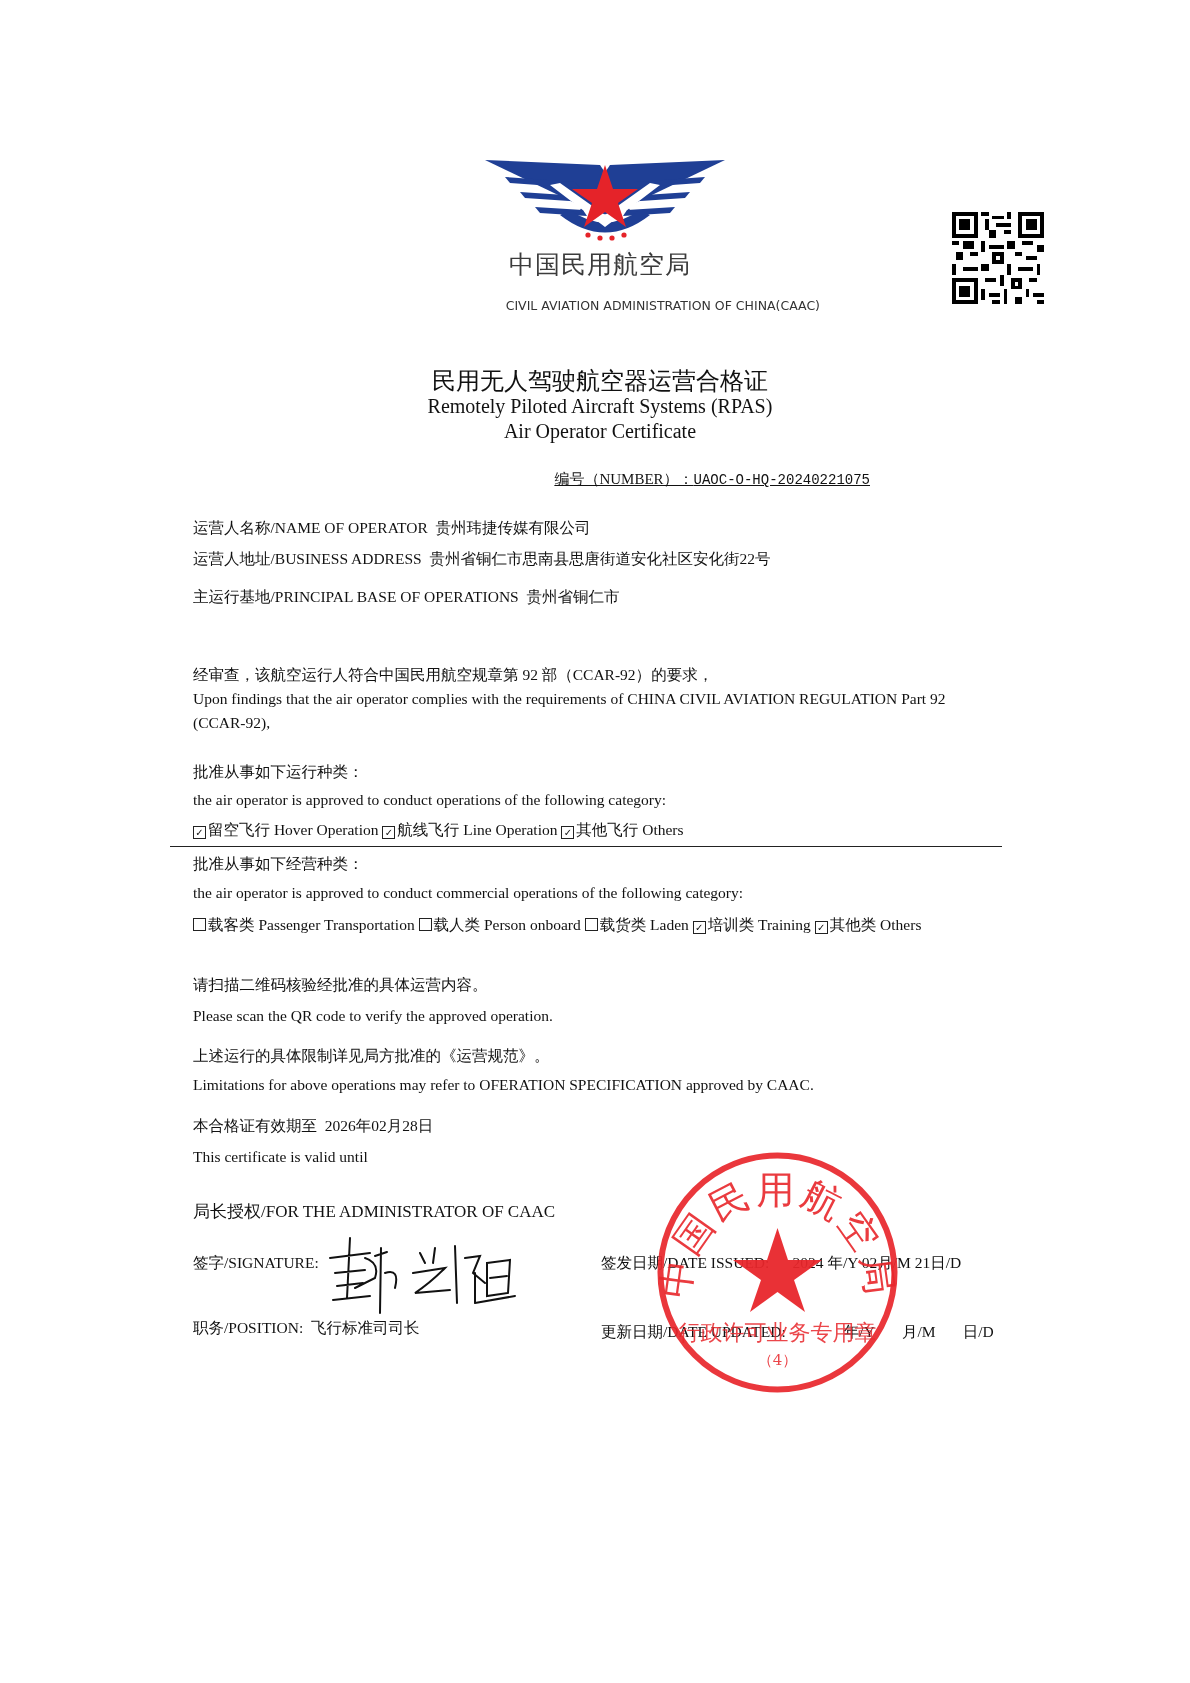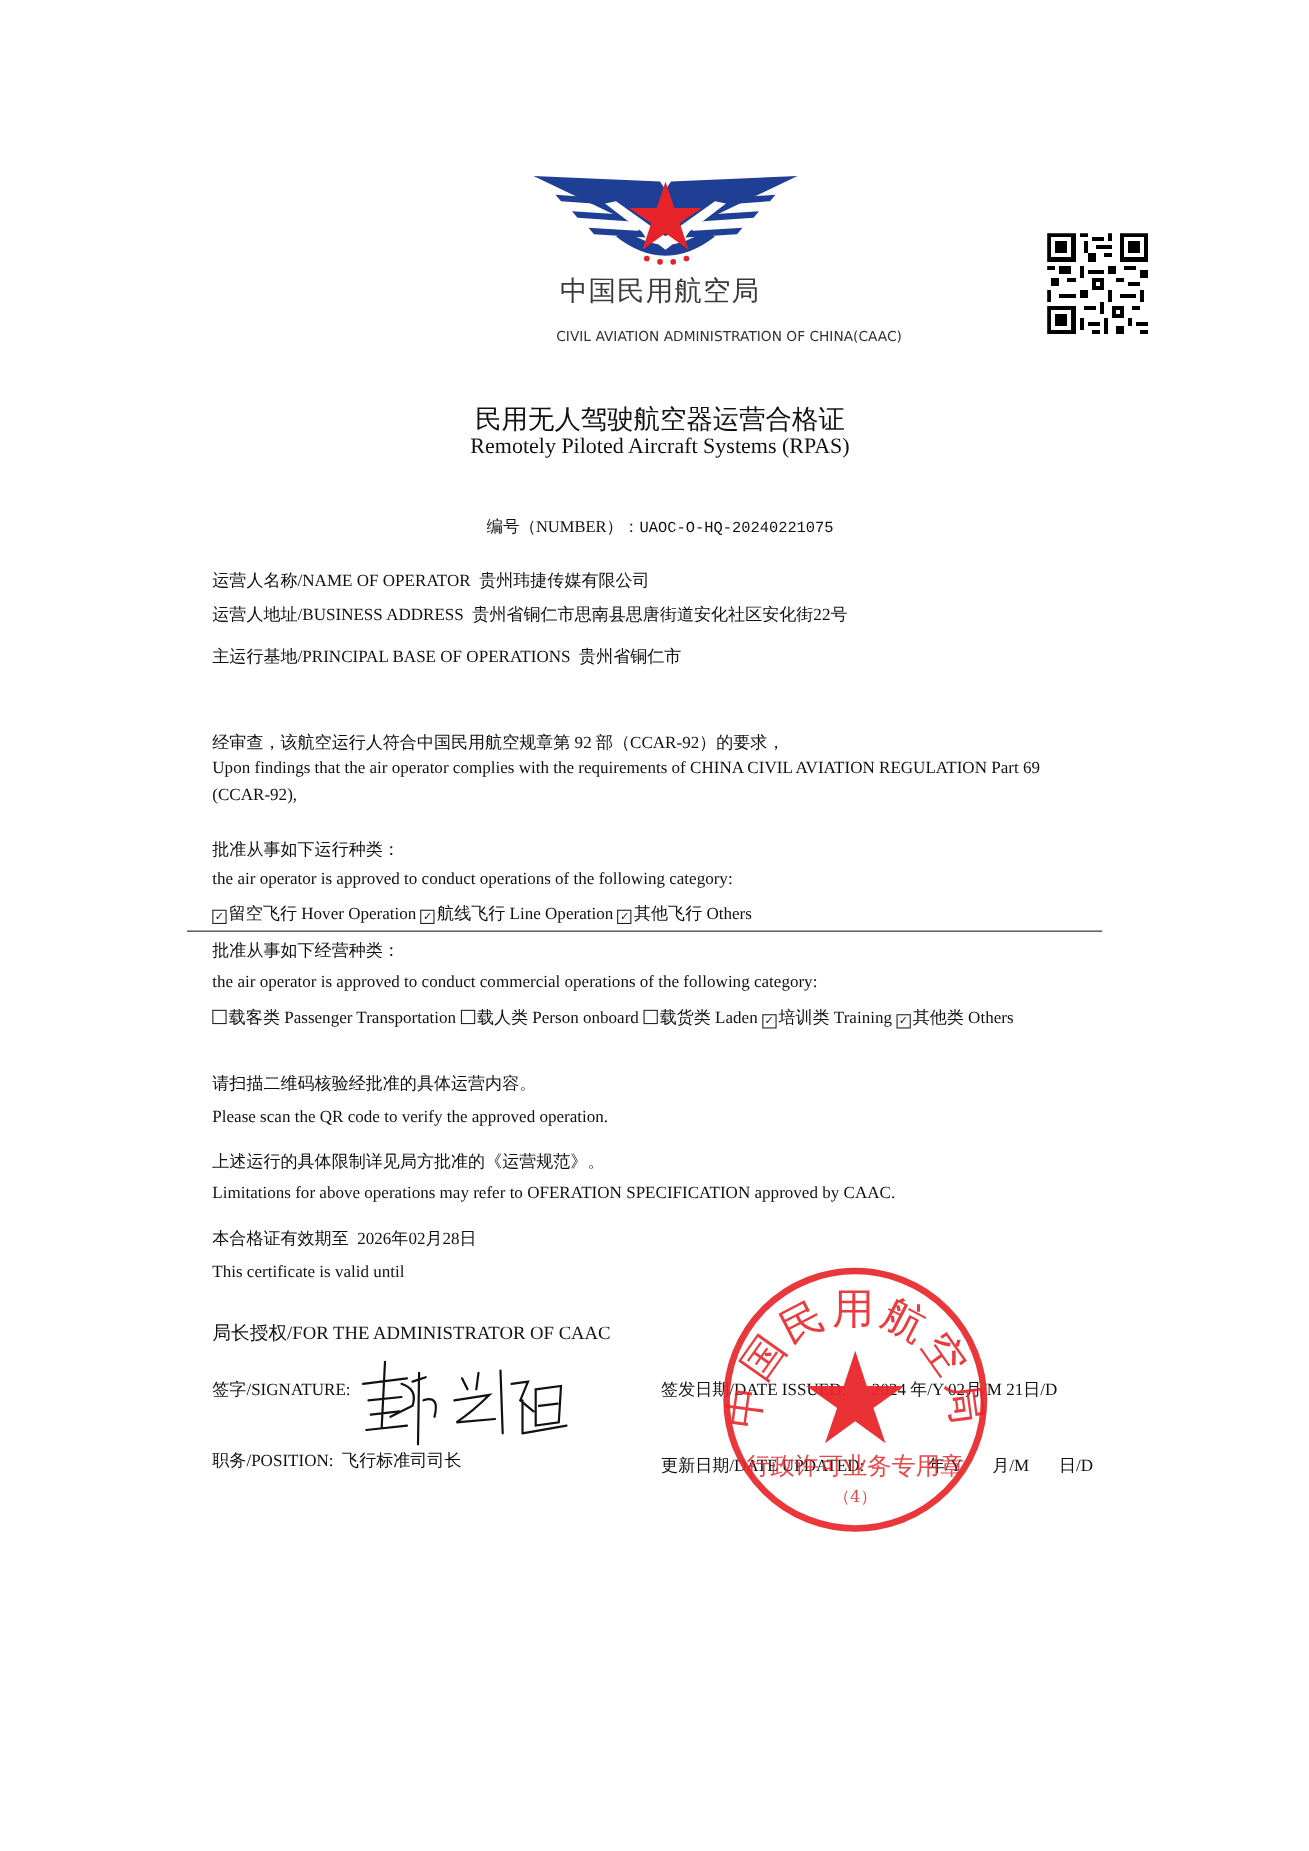--- a/index.html
+++ b/index.html
@@ -101,6 +101,7 @@
 <div class="abs title-cn">民用无人驾驶航空器运营合格证</div>
 <div class="abs title-en">
   <div>Remotely Piloted Aircraft Systems (RPAS)</div>
+  <div>Air Operator Certificate</div>
 </div>
 <div class="abs number">
   <span>编号（NUMBER）：</span><span class="mono">UAOC-O-HQ-20240221075</span>

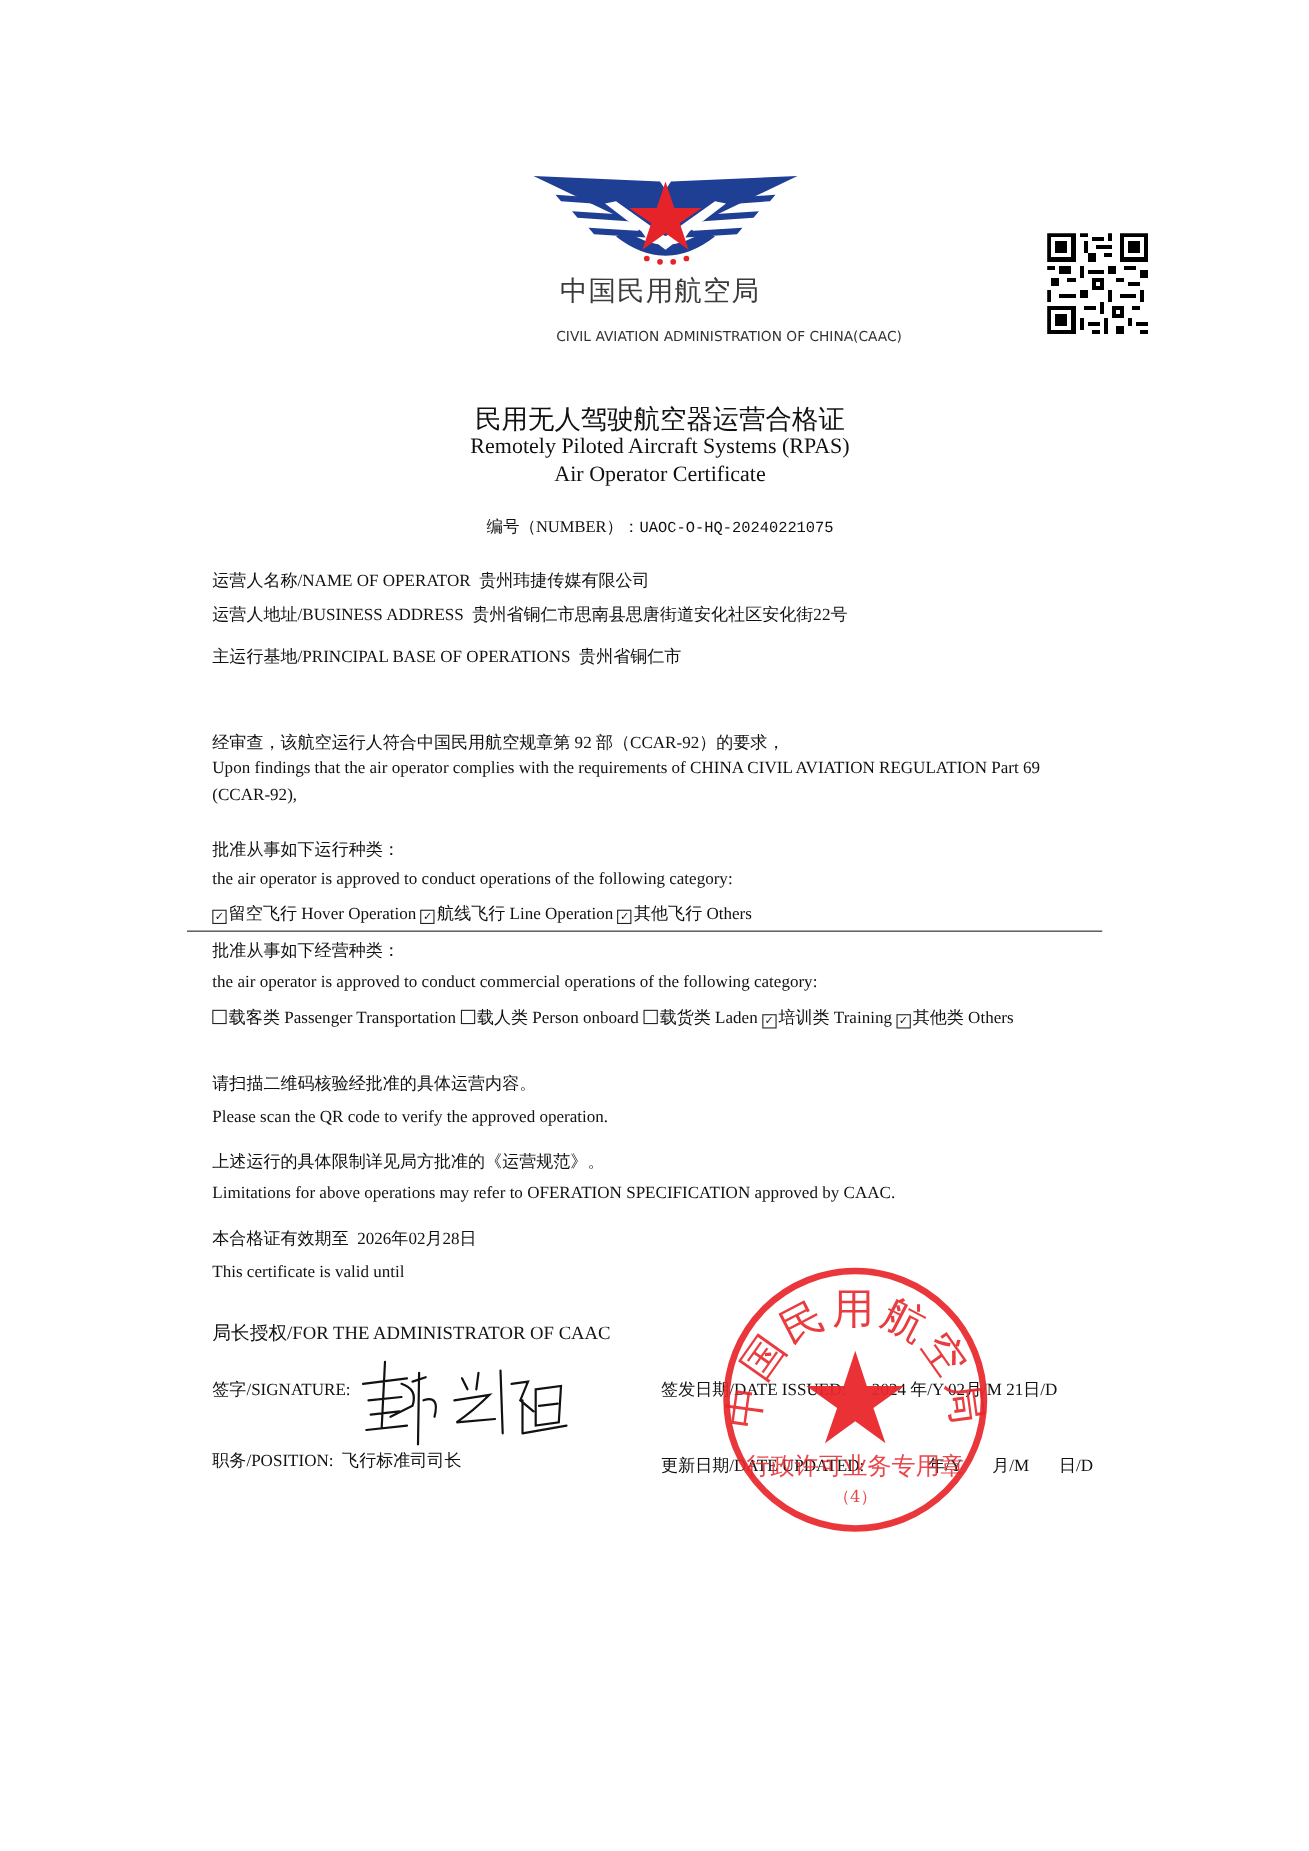--- a/index.html
+++ b/index.html
@@ -11,7 +11,7 @@
     .qr { left: 952px; top: 212px; width: 92px; height: 92px; }
     .title-cn { left: 330px; top: 350px; width: 540px; text-align: center; font-family: "DejaVu Sans", sans-serif; font-size: 24px; color: #111; margin-top: 15px; }
     .title-en { left: 330px; top: 394px; width: 540px; text-align: center; font-size: 20px; line-height: 25px; }
-    .number { left: 330px; top: 470px; width: 540px; text-align: center; font-size: 15px; }
+    .number { left: 330px; top: 470px; width: 540px; text-align: right; font-size: 15px; text-decoration: underline; }
     .number .mono { font-family: "Liberation Mono", "DejaVu Sans Mono", monospace; font-size: 14px; }
     .line { left: 180px; font-size: 15.5px; white-space: nowrap; margin-left: 13px; }
     .bold { font-weight: normal; }

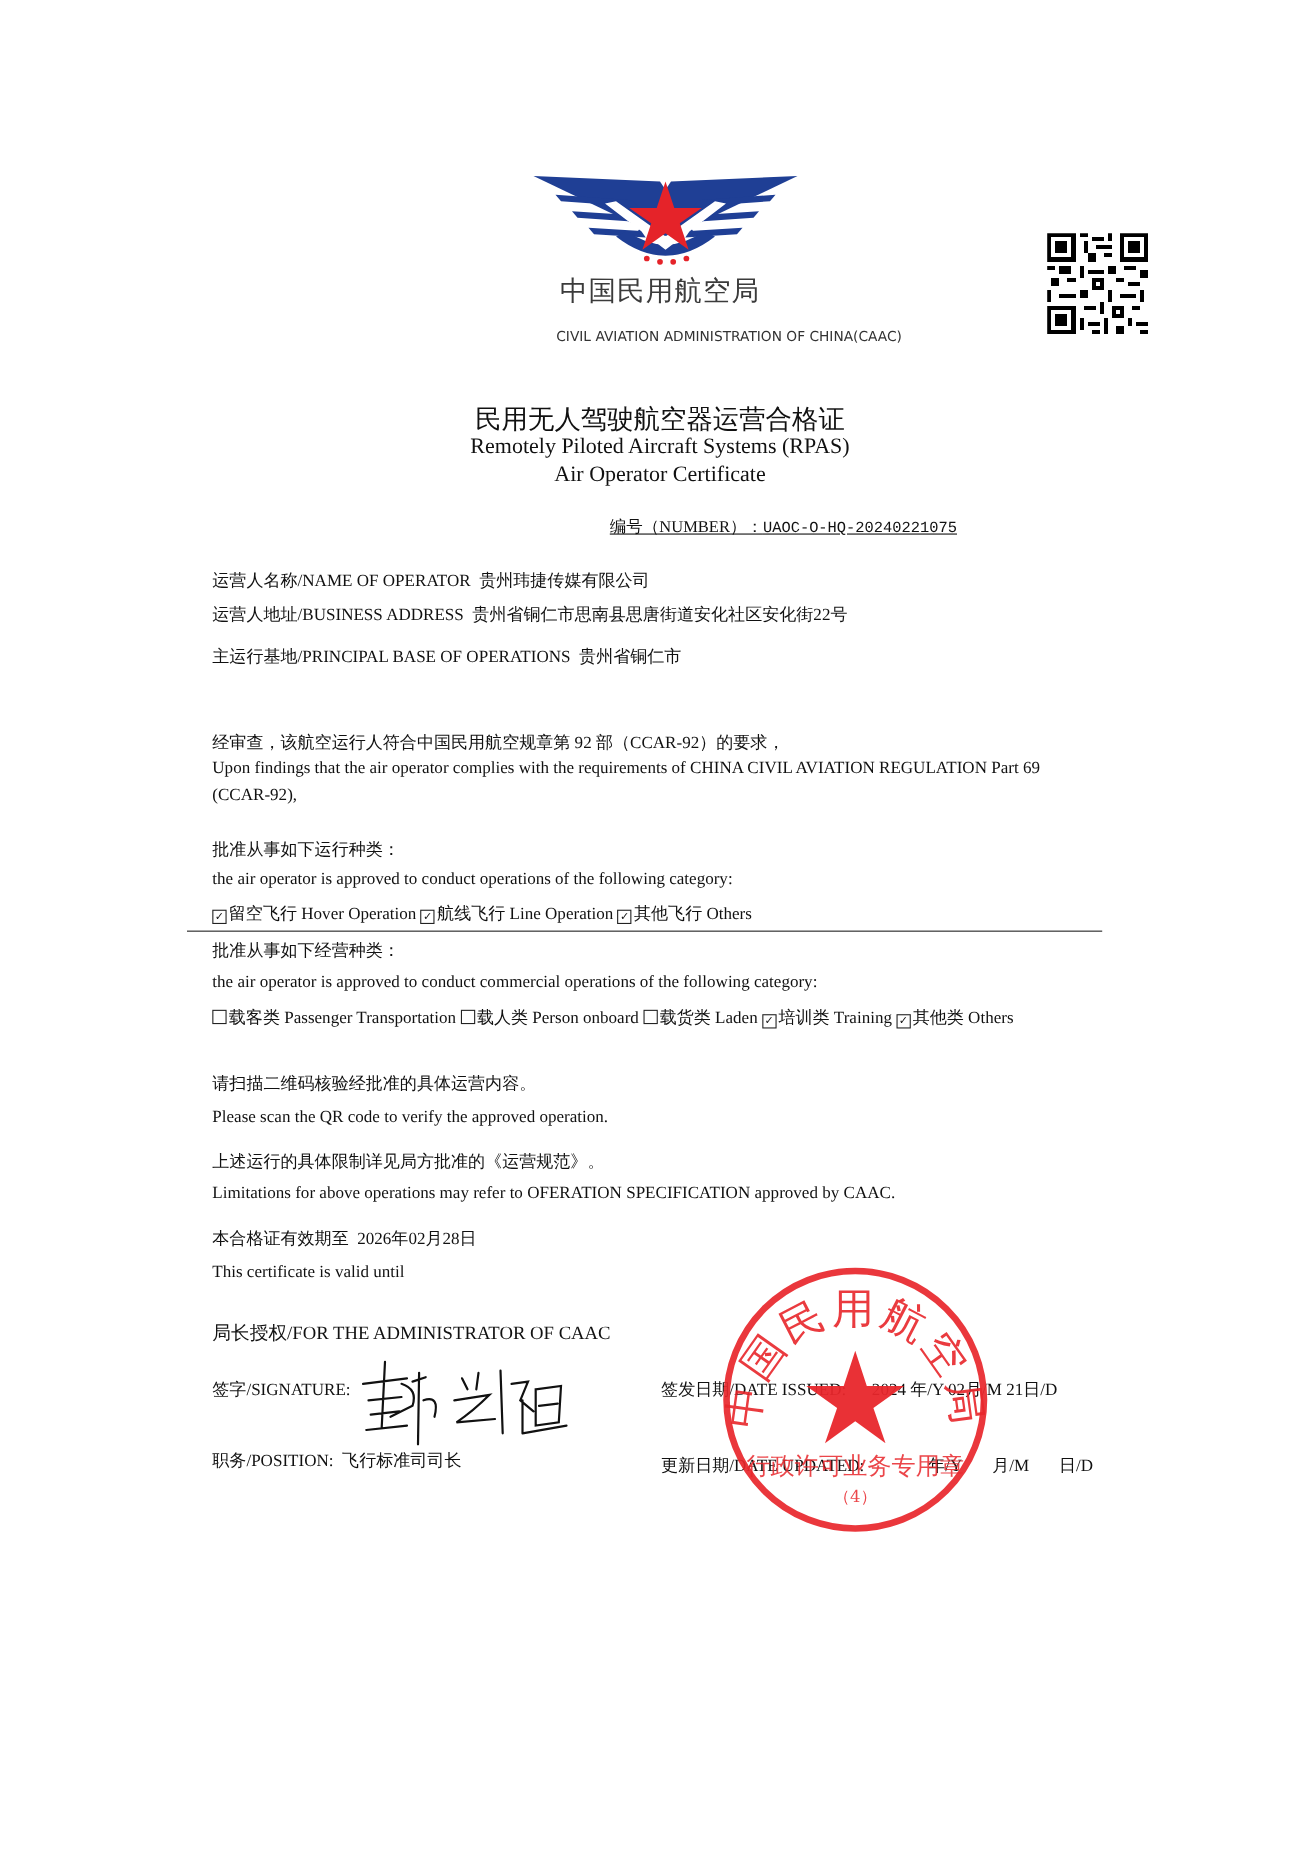--- a/index.html
+++ b/index.html
@@ -123,7 +123,7 @@
 <div class="abs line" style="top:665px">
   <span>经审查，该航空运行人符合</span><span class="bold">中国民用航空规章第 92 部（CCAR-92）</span><span>的要求，</span>
 </div>
-<div class="abs line" style="top:690px">Upon findings that the air operator complies with the requirements of CHINA CIVIL AVIATION REGULATION Part 69</div>
+<div class="abs line" style="top:690px">Upon findings that the air operator complies with the requirements of CHINA CIVIL AVIATION REGULATION Part 92</div>
 <div class="abs line" style="top:714px">(CCAR-92),</div>
 
 <div class="abs line" style="top:762px">批准从事如下运行种类：</div>

